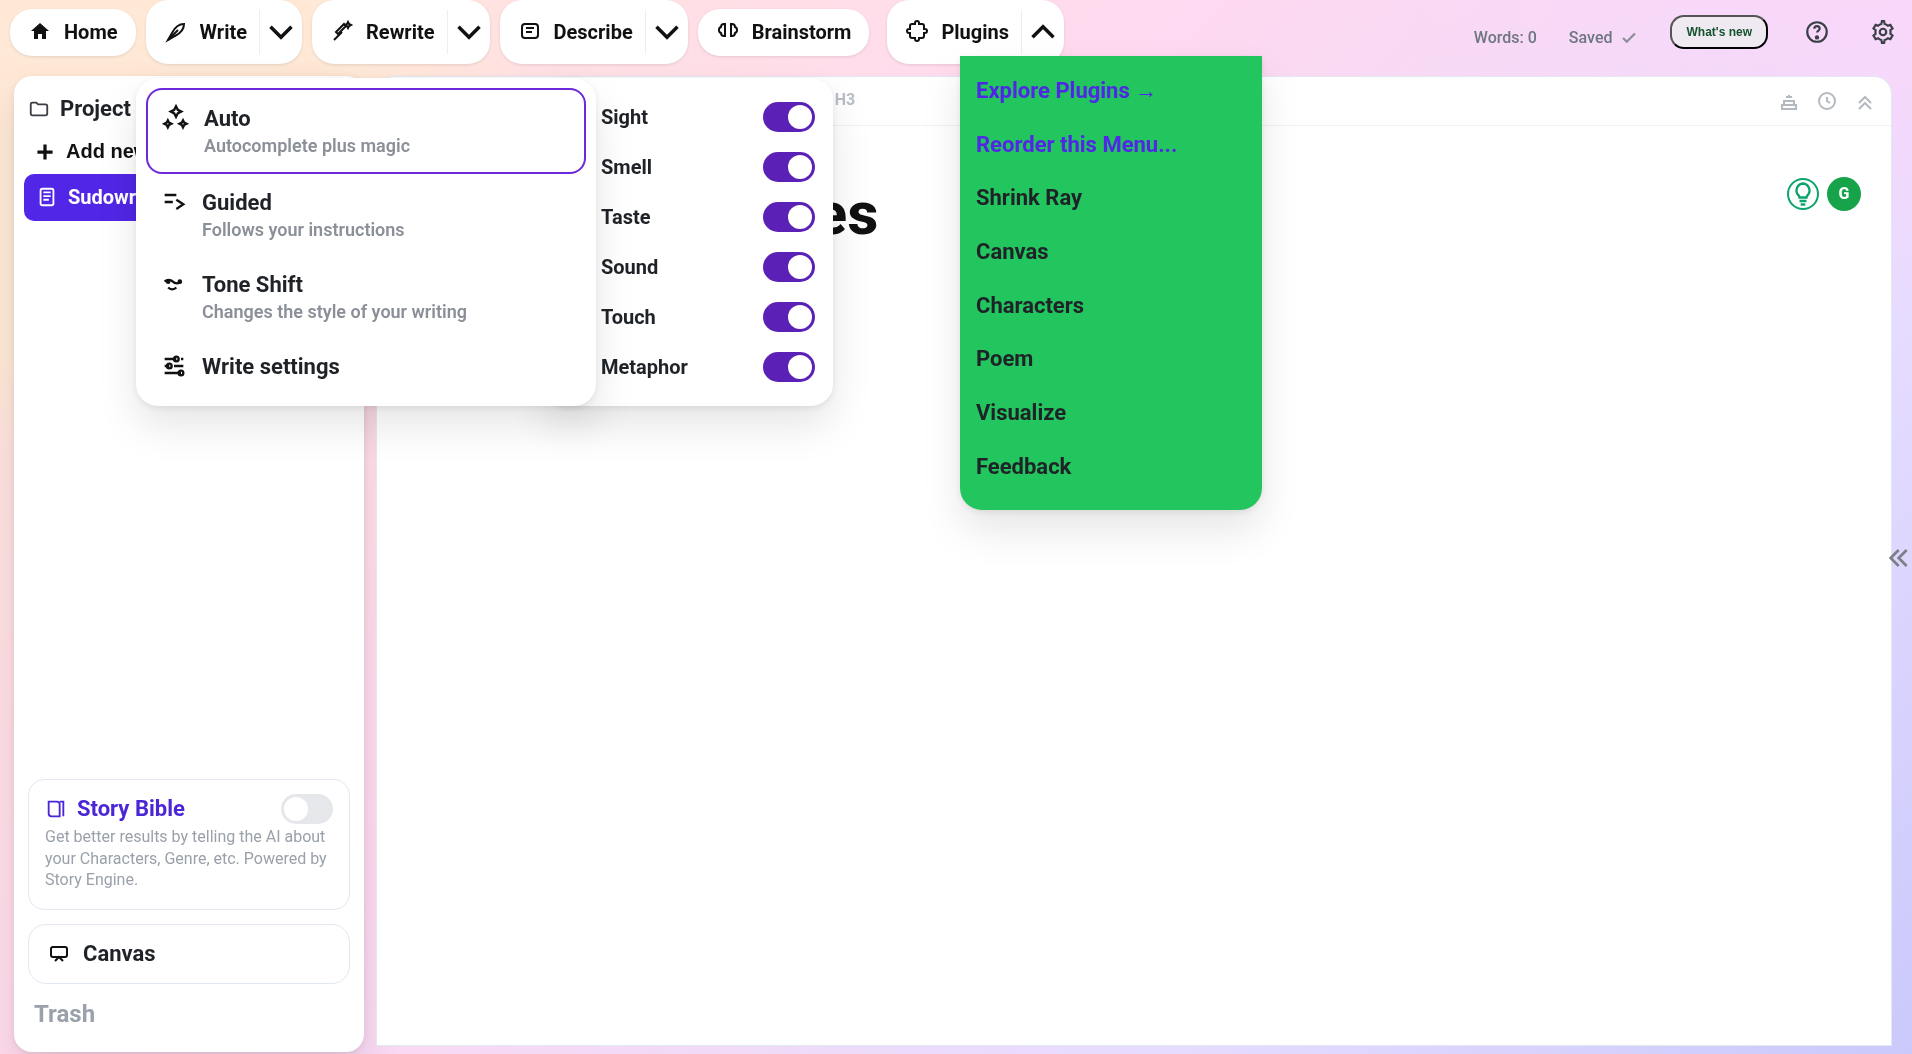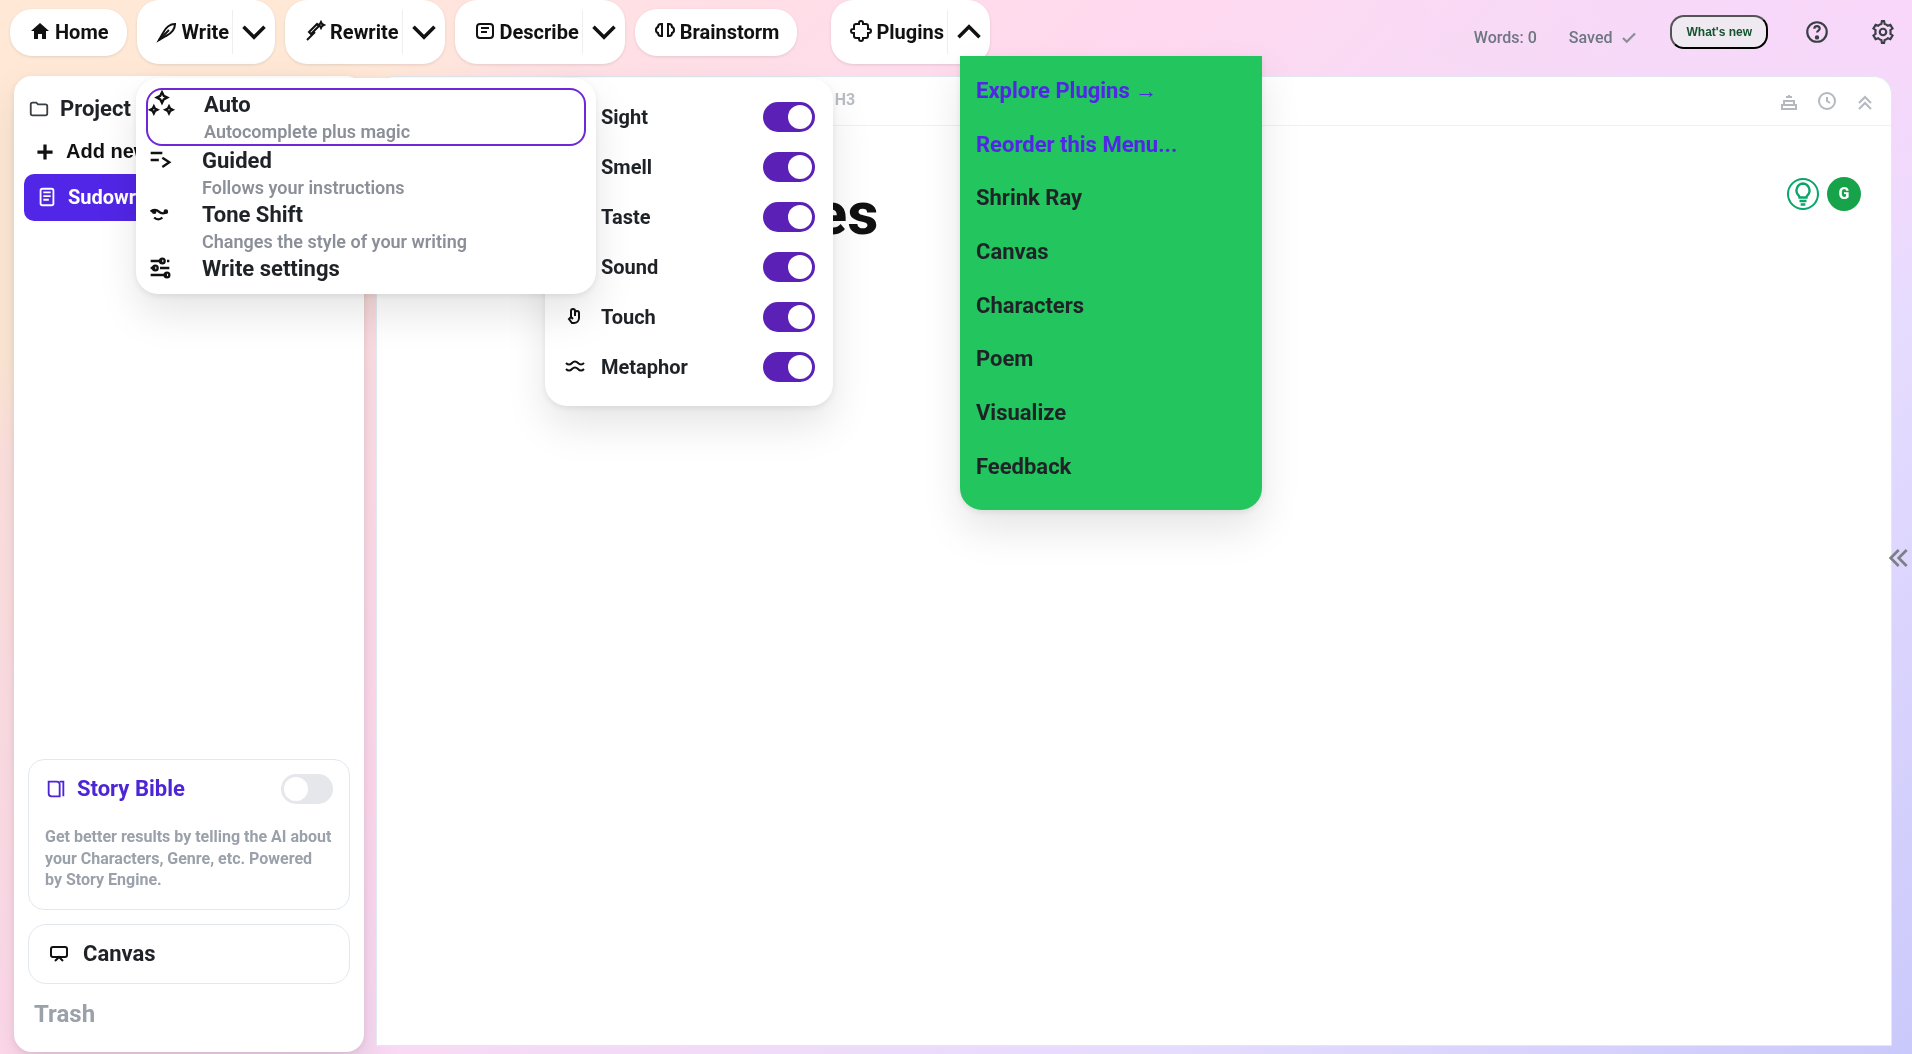--- a/index.html
+++ b/index.html
@@ -32,7 +32,7 @@
     height:64px;padding:0 12px 0 10px;
   }
   .pill, .btn-chip{
-    display:inline-flex;align-items:center;gap:3px;
+    display:inline-flex;align-items:center;gap:12px;
     background:#fff;border-radius:22px;
     padding:10px 18px;box-shadow:var(--btnshadow);
     font-weight:700;font-size:20px;color:#111;

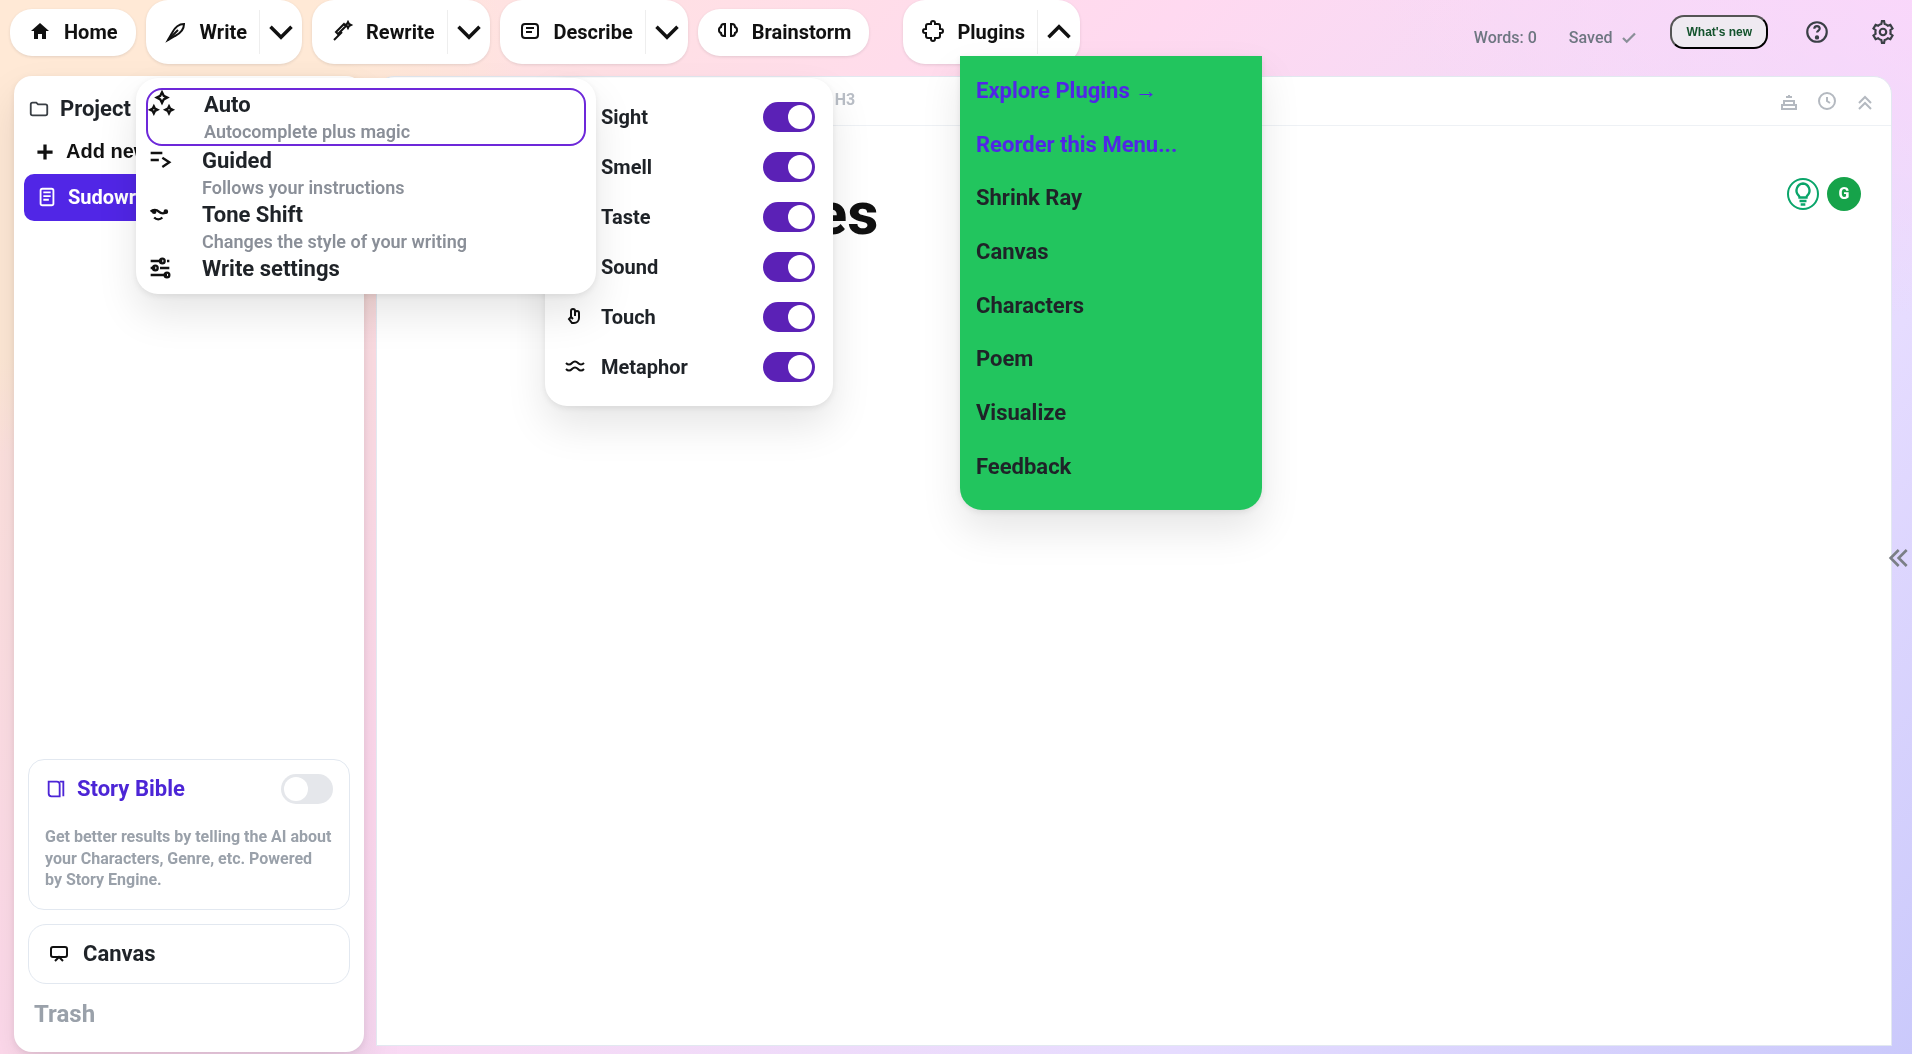--- a/index.html
+++ b/index.html
@@ -214,7 +214,7 @@
     <span>Brainstorm</span>
   </div>
 
-  <div class="pill split" style="margin-left:24px">
+  <div class="pill split" style="margin-left:8px">
     <span class="icon">
       <svg viewBox="0 0 24 24" fill="none" stroke="currentColor" stroke-width="2">
             <path d="M10 3a2 2 0 114 0v1h3a2 2 0 012 2v3h1a2 2 0 110 4h-1v3a2 2 0 01-2 2h-3v1a2 2 0 11-4 0v-1H7a2 2 0 01-2-2v-3H4a2 2 0 110-4h1V6a2 2 0 012-2h3V3z"></path>

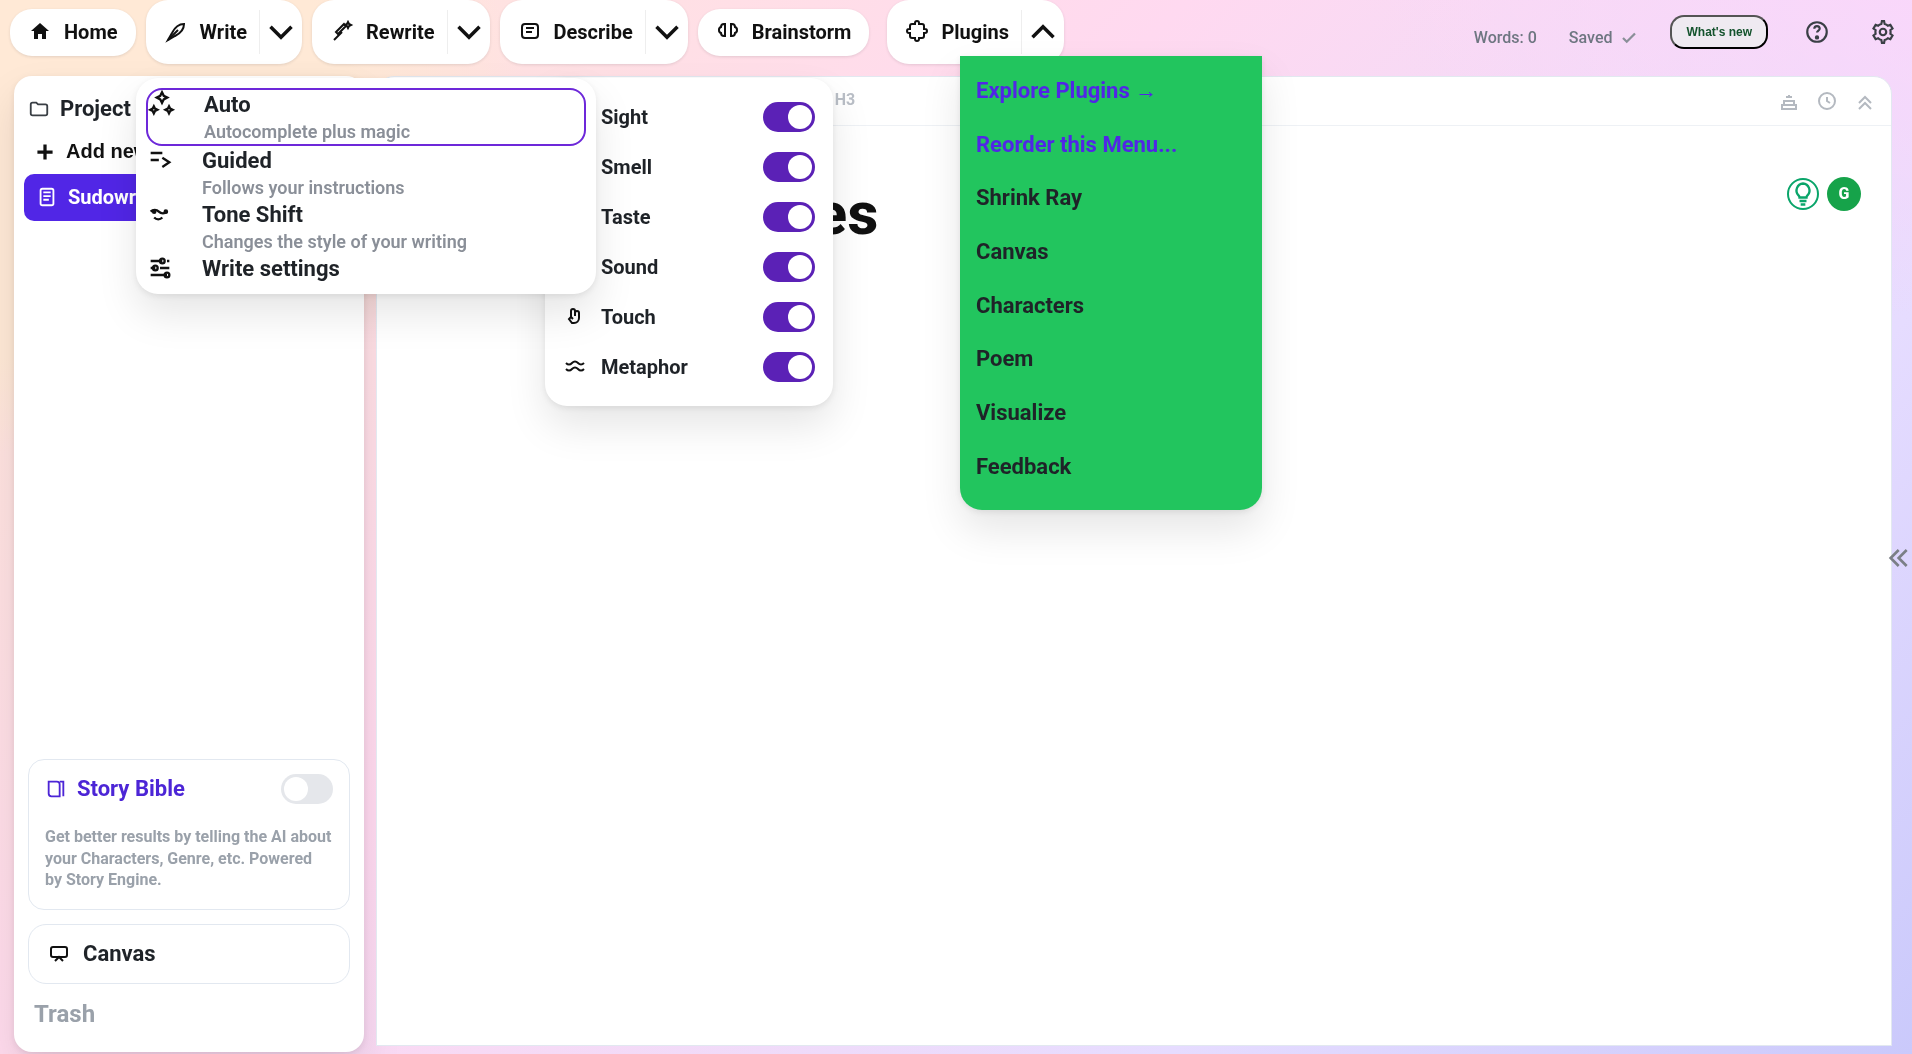--- a/index.html
+++ b/index.html
@@ -99,7 +99,7 @@
     z-index:5
   }
   .popover .row{
-    display:flex;align-items:flex-start;gap:28px;border-radius:16px;cursor:pointer
+    display:flex;align-items:flex-start;gap:14px;padding:14px;border-radius:16px;cursor:pointer
   }
   .popover .row.selected{border:2px solid #6d28d9}
   .popover .row .ic{width:28px;height:28px;flex:0 0 28px;display:flex;align-items:center;justify-content:center}

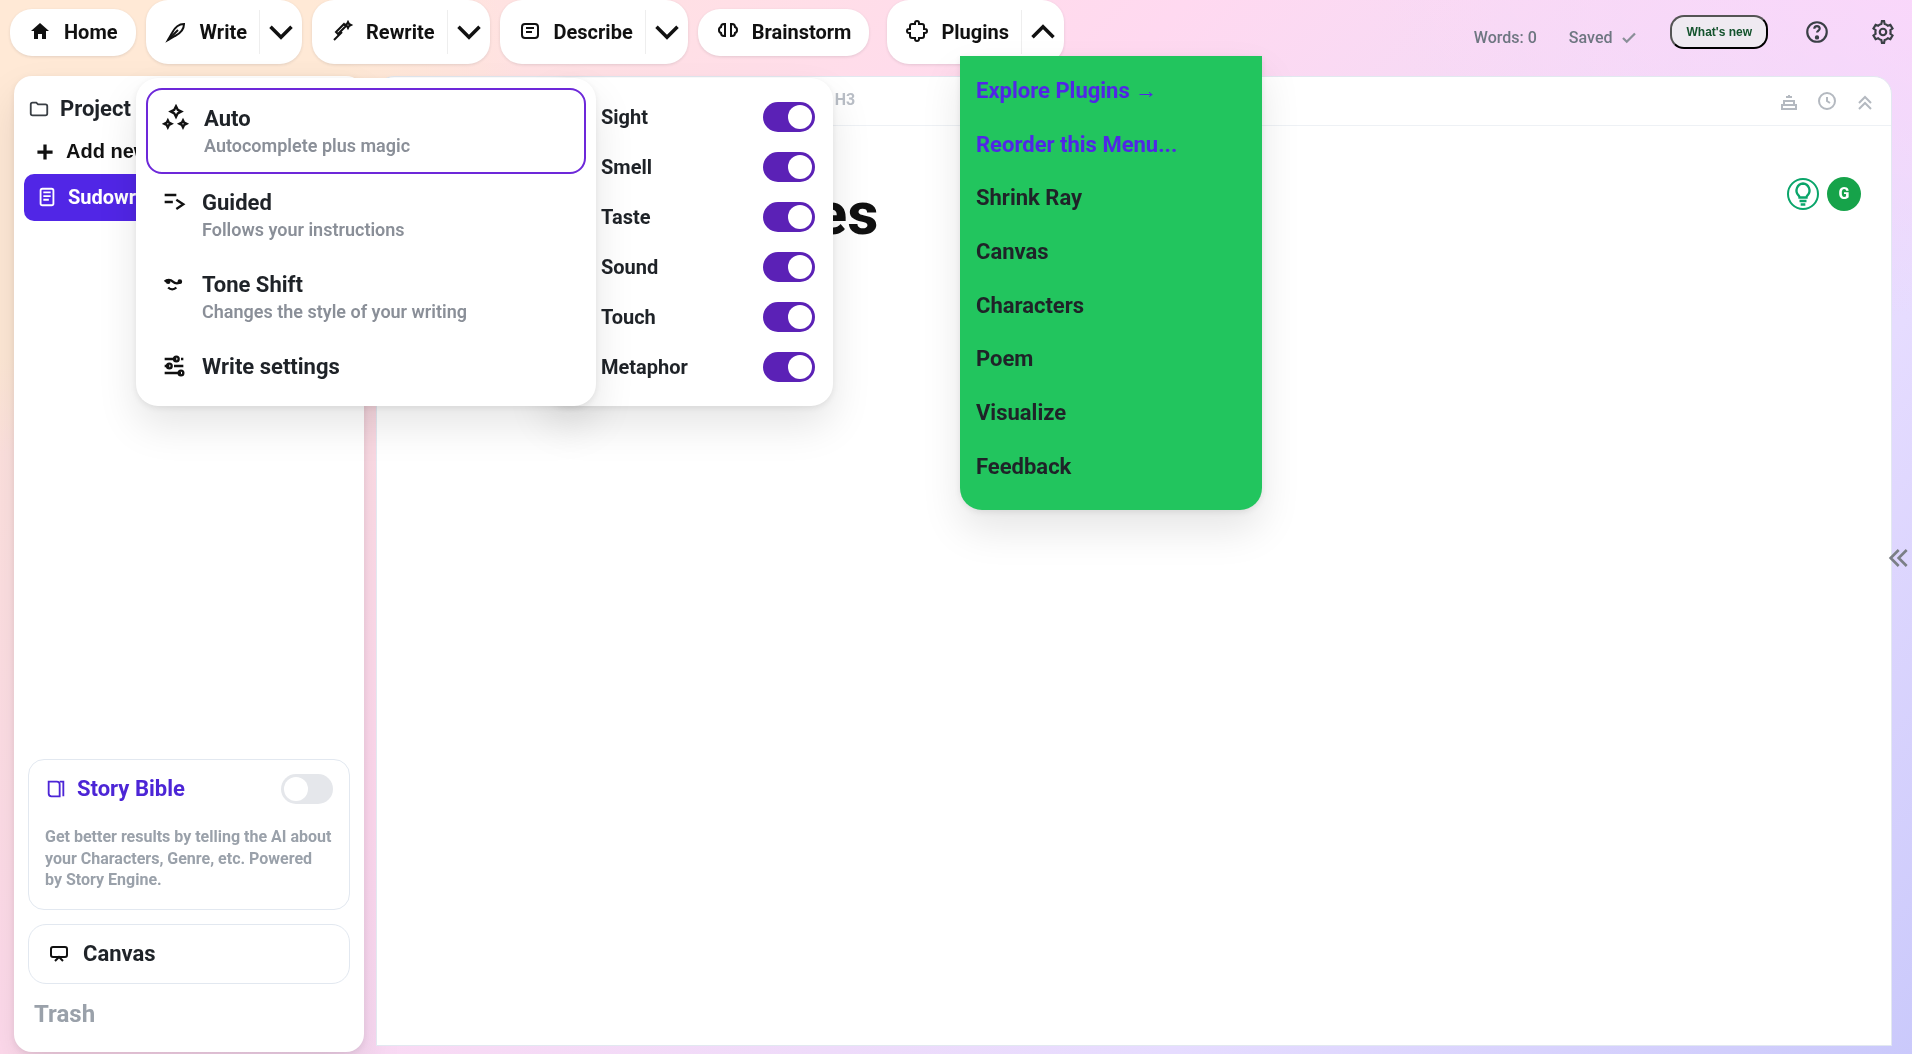--- a/index.html
+++ b/index.html
@@ -67,7 +67,7 @@
     border:1px solid var(--border);border-radius:16px;padding:14px 16px 18px;background:#fff;margin-bottom:14px
   }
   .card .sb-title{display:flex;align-items:center;gap:10px;color:#4c25d6;font-weight:700;font-size:22px}
-  .card .desc{color:#9aa1aa;font-weight:700;font-size:16px;margin-top:22px}
+  .card .desc{color:#9aa1aa;font-weight:400;font-size:16px;margin-top:2px}
   .canvas-btn{
     display:flex;align-items:center;gap:12px;padding:14px 18px;border:1px solid var(--border);border-radius:18px;background:#fff;font-weight:700;font-size:22px
   }

